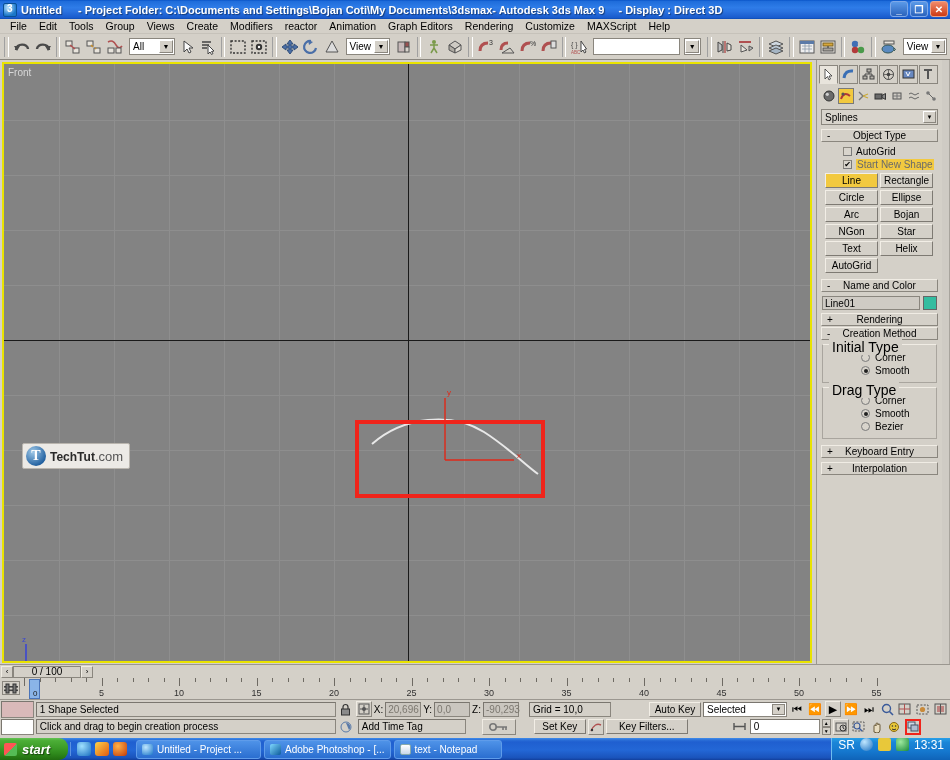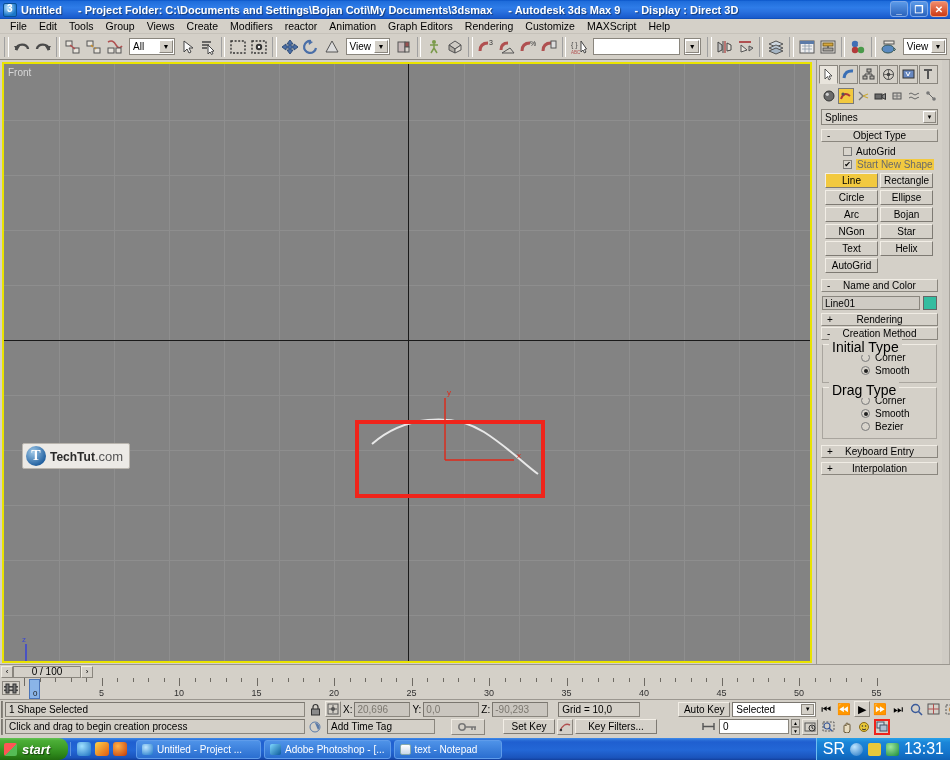--- a/index.html
+++ b/index.html
@@ -179,7 +179,7 @@
   <span class="tb-ico"></span>
   <span class="seg">Untitled</span>
   <span class="seg" style="margin-left:16px">- Project Folder: C:\Documents and Settings\Bojan Coti\My Documents\3dsmax</span>
-  <span class="seg" style="margin-left:16px">- Autodesk 3ds Max 9</span>
+  <span class="seg" style="margin-left:0">- Autodesk 3ds Max 9</span>
   <span class="seg" style="margin-left:14px">- Display : Direct 3D</span>
   <div id="winbtns">
     <div class="wbtn">_</div>

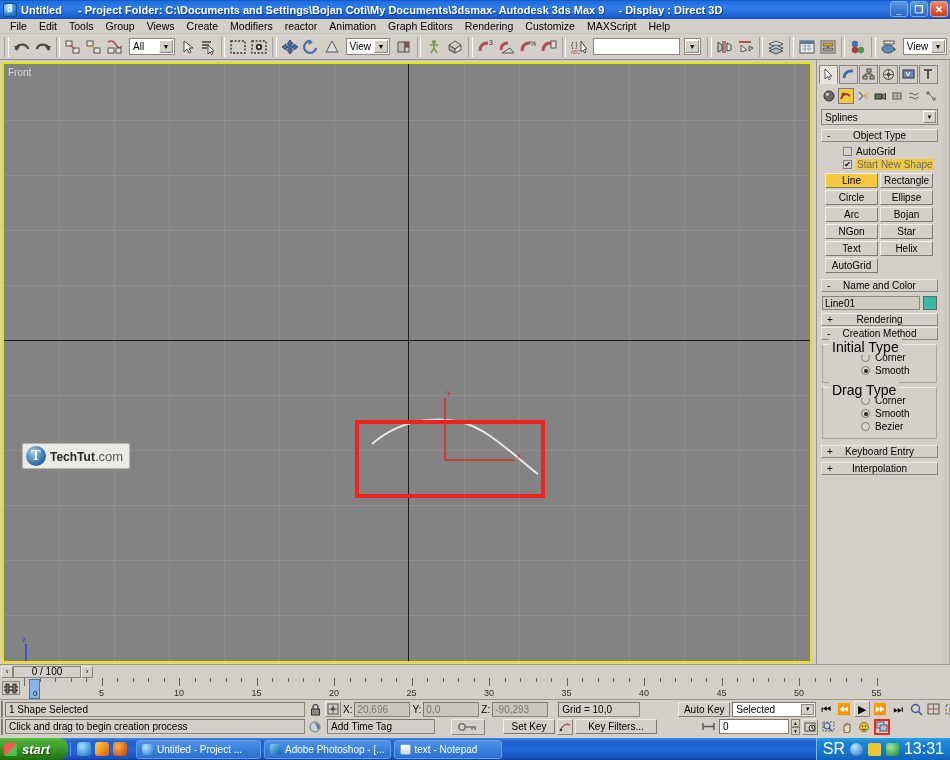--- a/index.html
+++ b/index.html
@@ -141,7 +141,7 @@
      font-size:5px;display:flex;align-items:center;justify-content:center;}
   .coordbox{display:flex;align-items:center;gap:2px;}
   .coordlab{font-size:10px;}
-  .coordval{width:56px;height:15px;border:1px solid #8a867e;border-top-color:#7a766f;
+  .coordval{width:36px;height:15px;border:1px solid #8a867e;border-top-color:#7a766f;
      border-left-color:#7a766f;background:#cac6bf;color:#7c7870;font-size:10px;
      display:flex;align-items:center;padding-left:2px;}
   .sbtn{height:15px;border:1px solid #7e7a73;background:#d4d0c8;

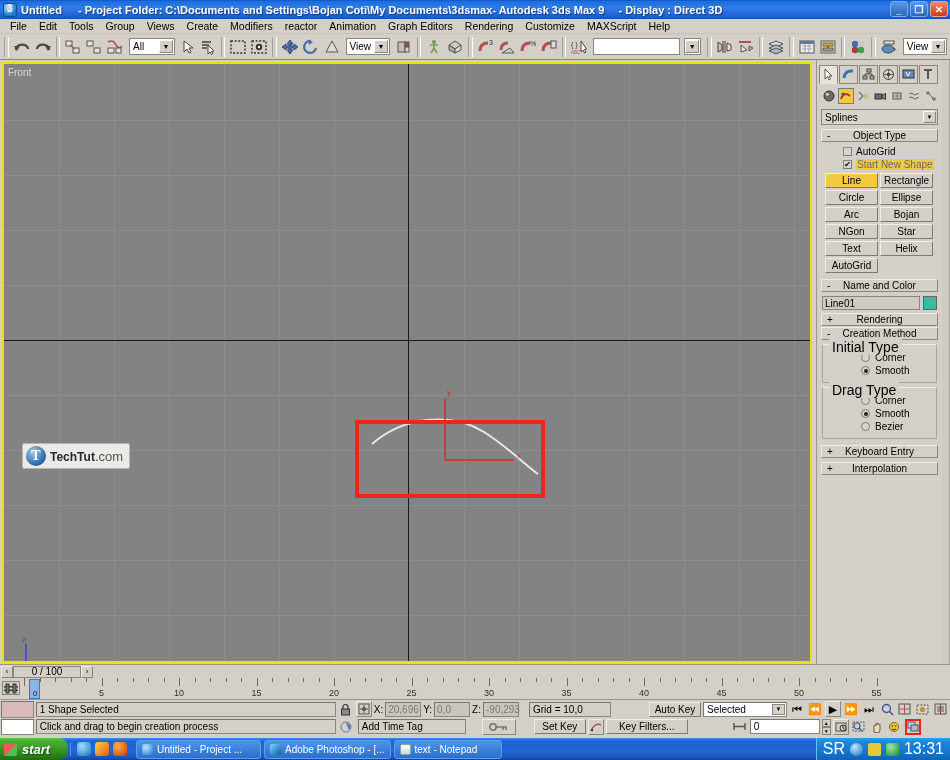--- a/index.html
+++ b/index.html
@@ -167,9 +167,9 @@
      display:flex;align-items:center;padding:0 5px;color:#fff;font-size:10px;gap:4px;
      overflow:hidden;white-space:nowrap;}
   .tbtask .ic{width:11px;height:11px;border-radius:2px;flex:none;}
-  #tray{margin-left:auto;height:22px;display:flex;align-items:center;gap:5px;padding:0 6px;
+  #tray{margin-left:auto;height:22px;display:flex;align-items:flex-start;gap:5px;padding:0 6px;
      background:linear-gradient(to bottom,#28a0e8 0%,#1b86d8 20%,#1578cf 60%,#0f63b8 100%);
-     border-left:1px solid #6fbdf0;color:#fff;font-size:16px;}
+     border-left:1px solid #6fbdf0;color:#fff;font-size:12px;}
   .tray-ico{width:13px;height:13px;border-radius:50%;}
 </style>
 </head>

